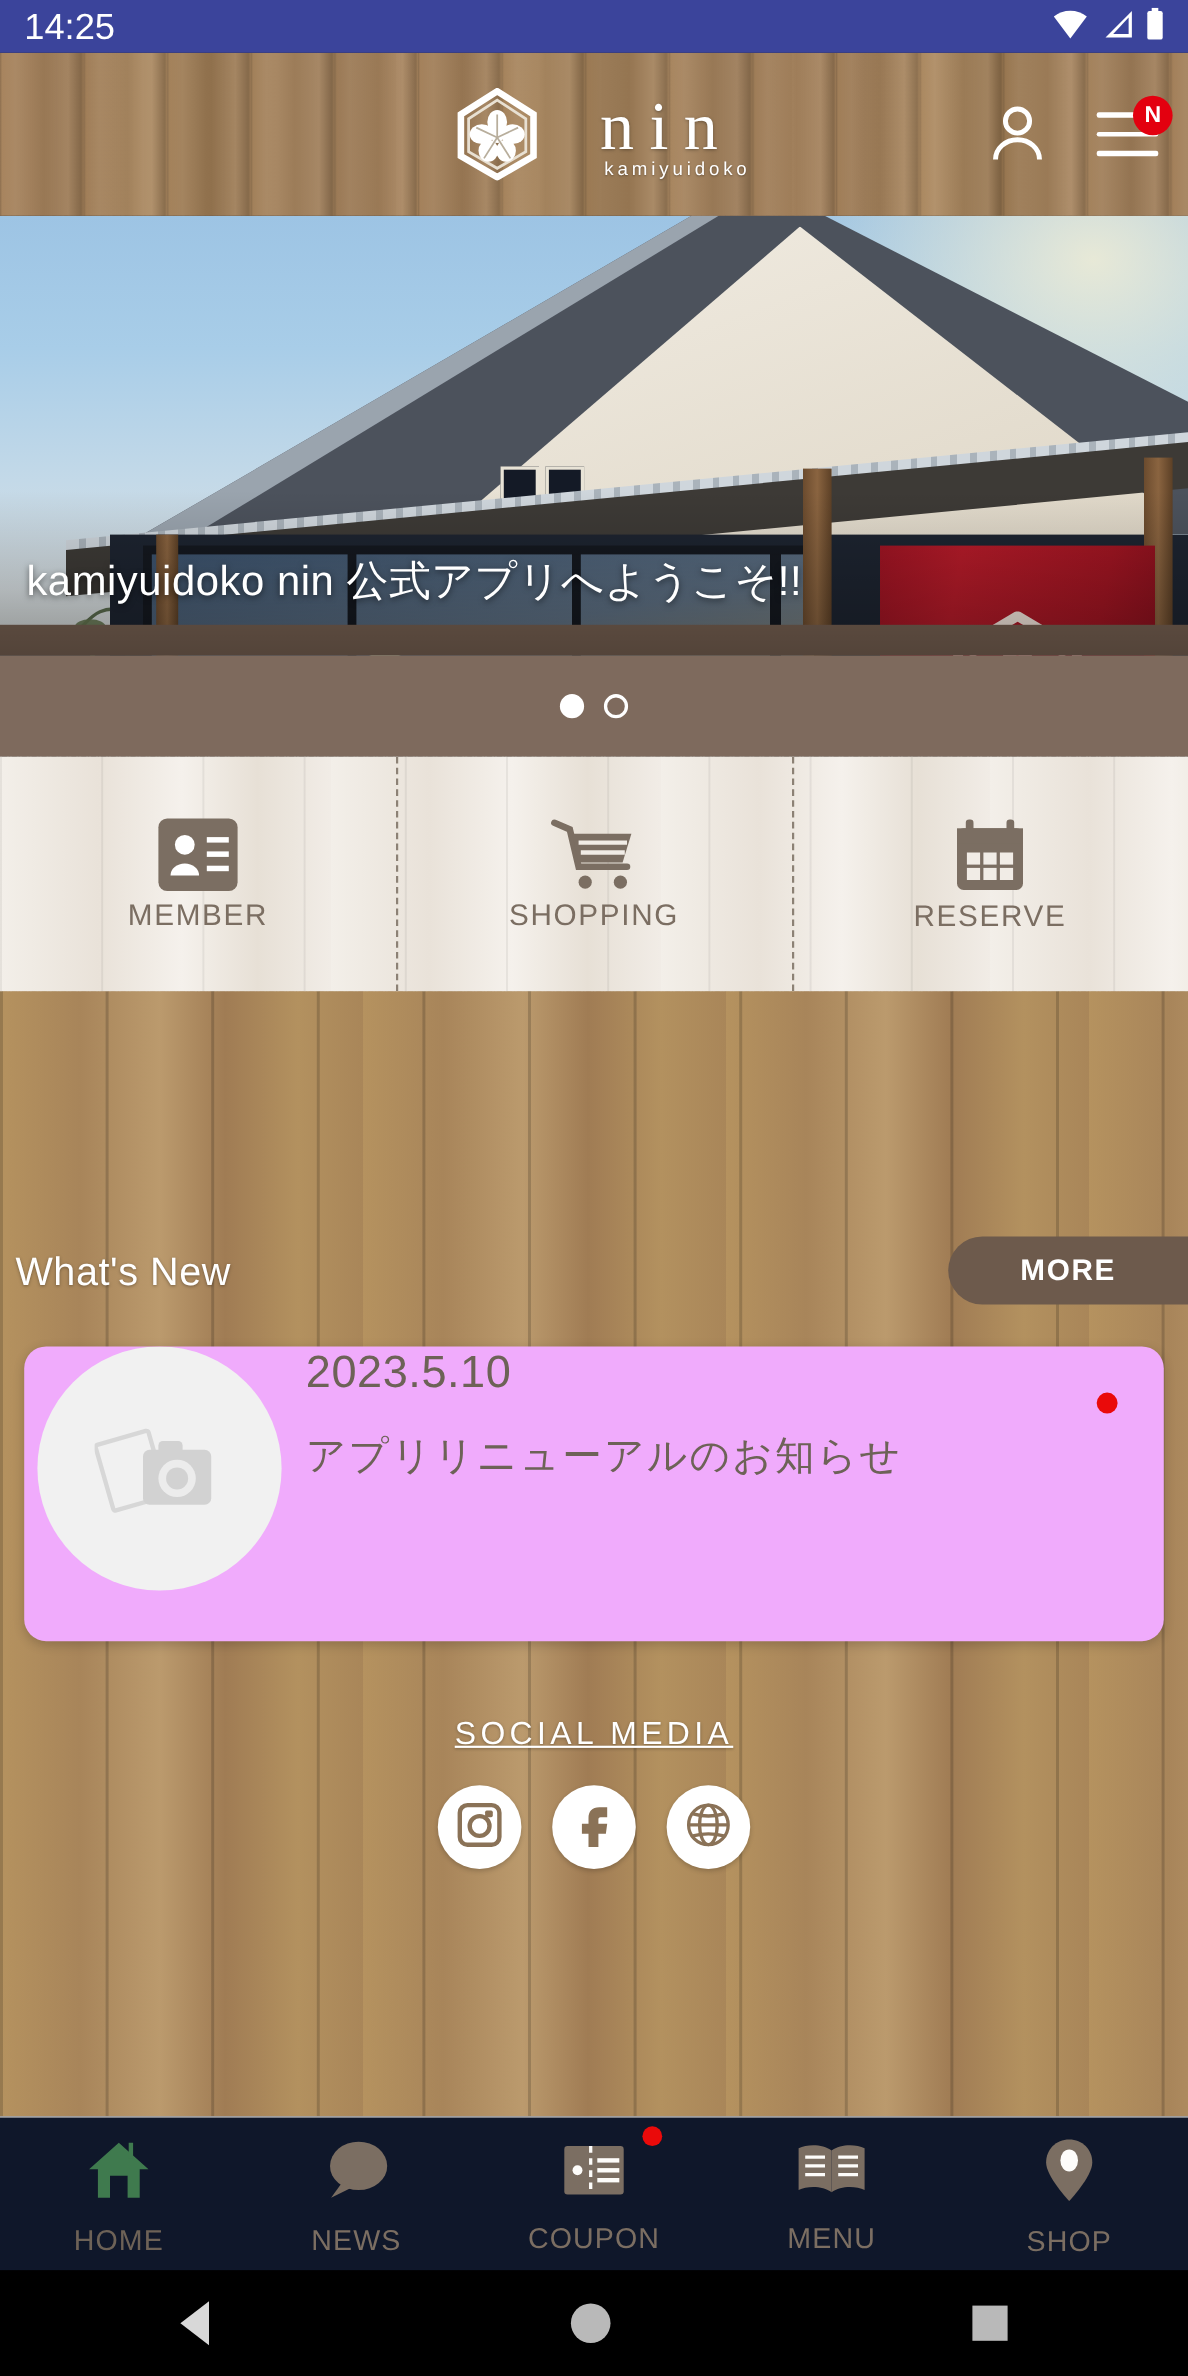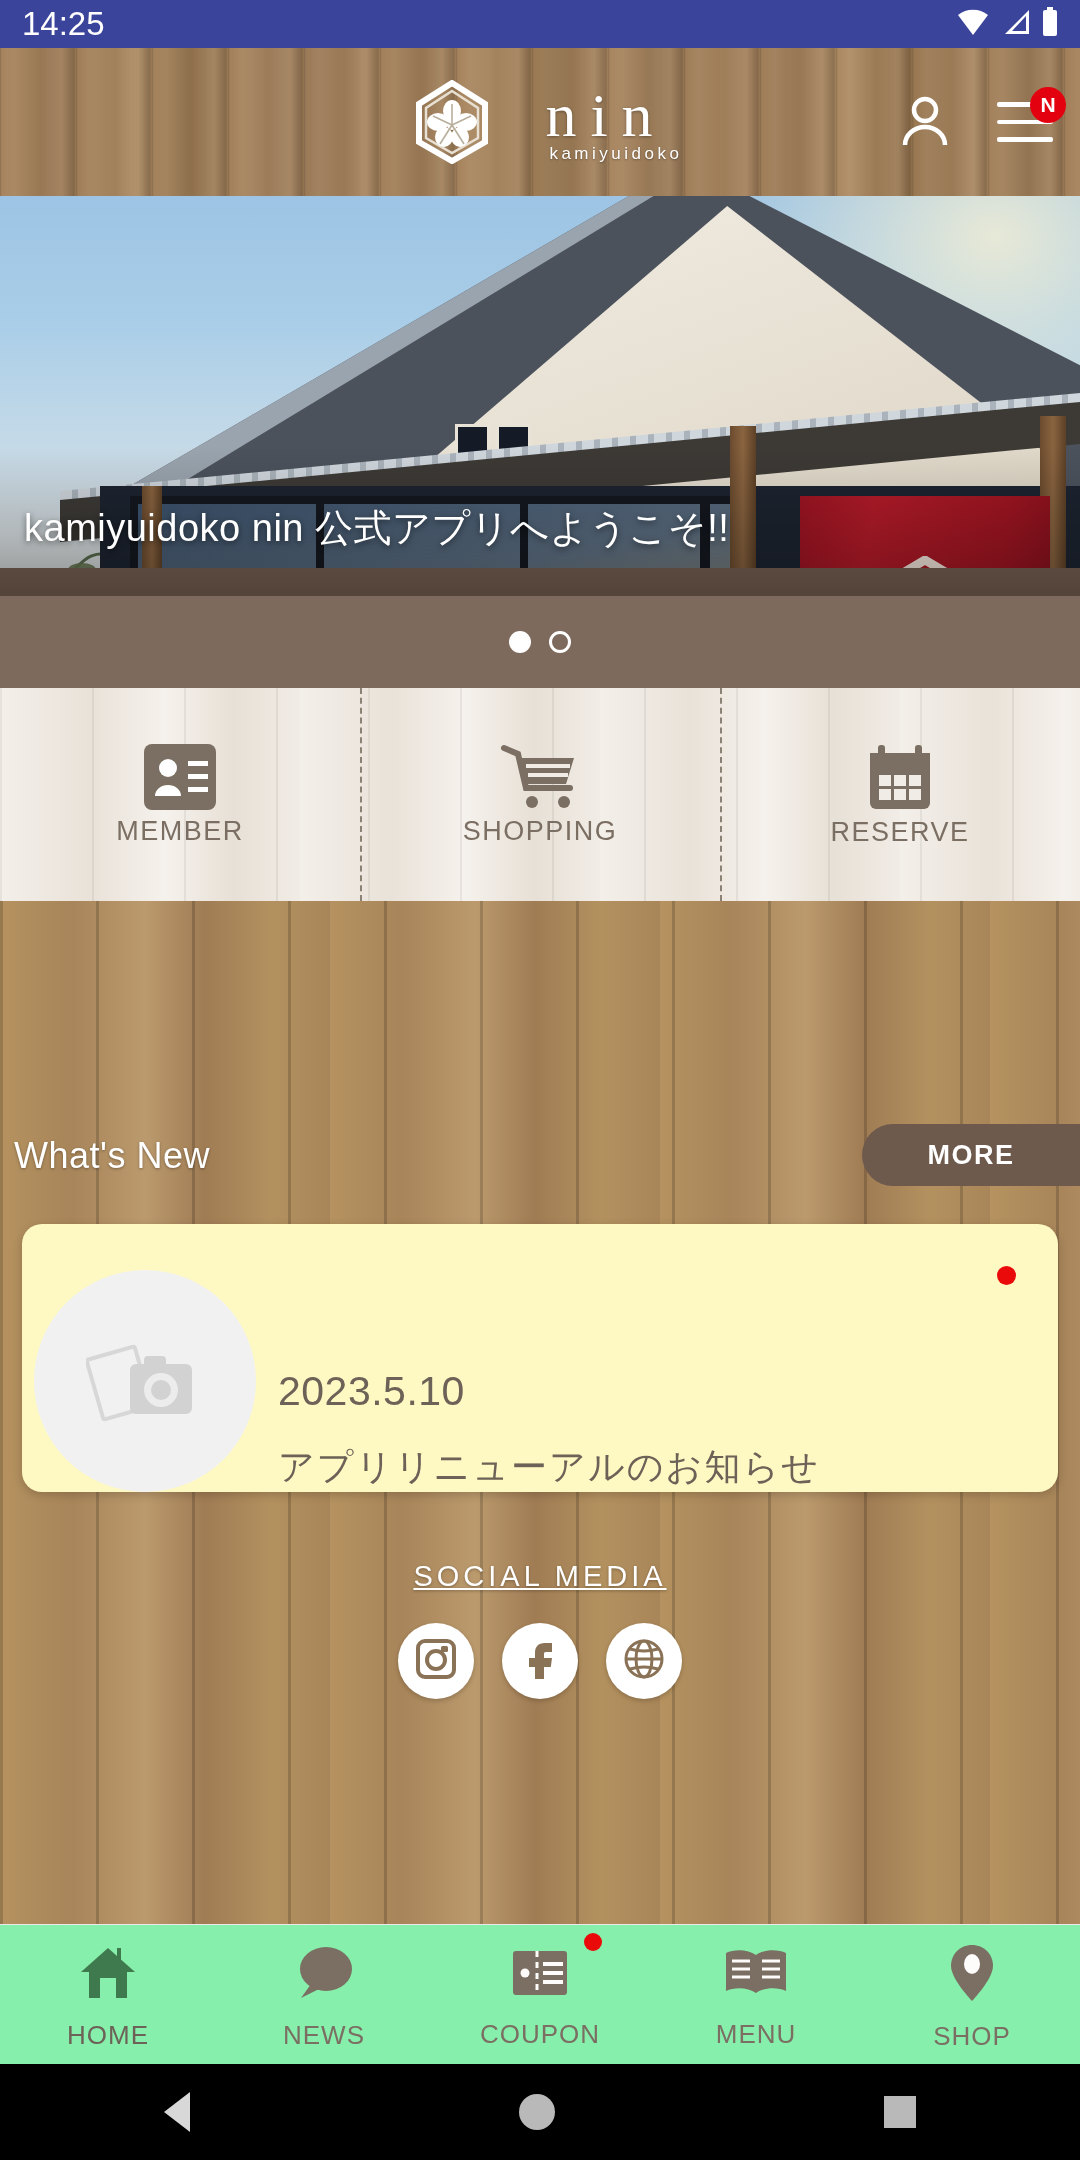--- a/index.html
+++ b/index.html
@@ -232,9 +232,9 @@
   
   .news-card {
     position:absolute; top:1224px; left:22px; width:1036px; height:268px;
-    background:#fef9c3; border-radius:20px; z-index:25;
+    background:#f0abfc; border-radius:20px; z-index:25;
     box-shadow:0 3px 10px rgba(0,0,0,.18);
-    display:flex; align-items:flex-end;
+    display:flex; align-items:flex-start;
     overflow:hidden;
   }
   .news-thumb {

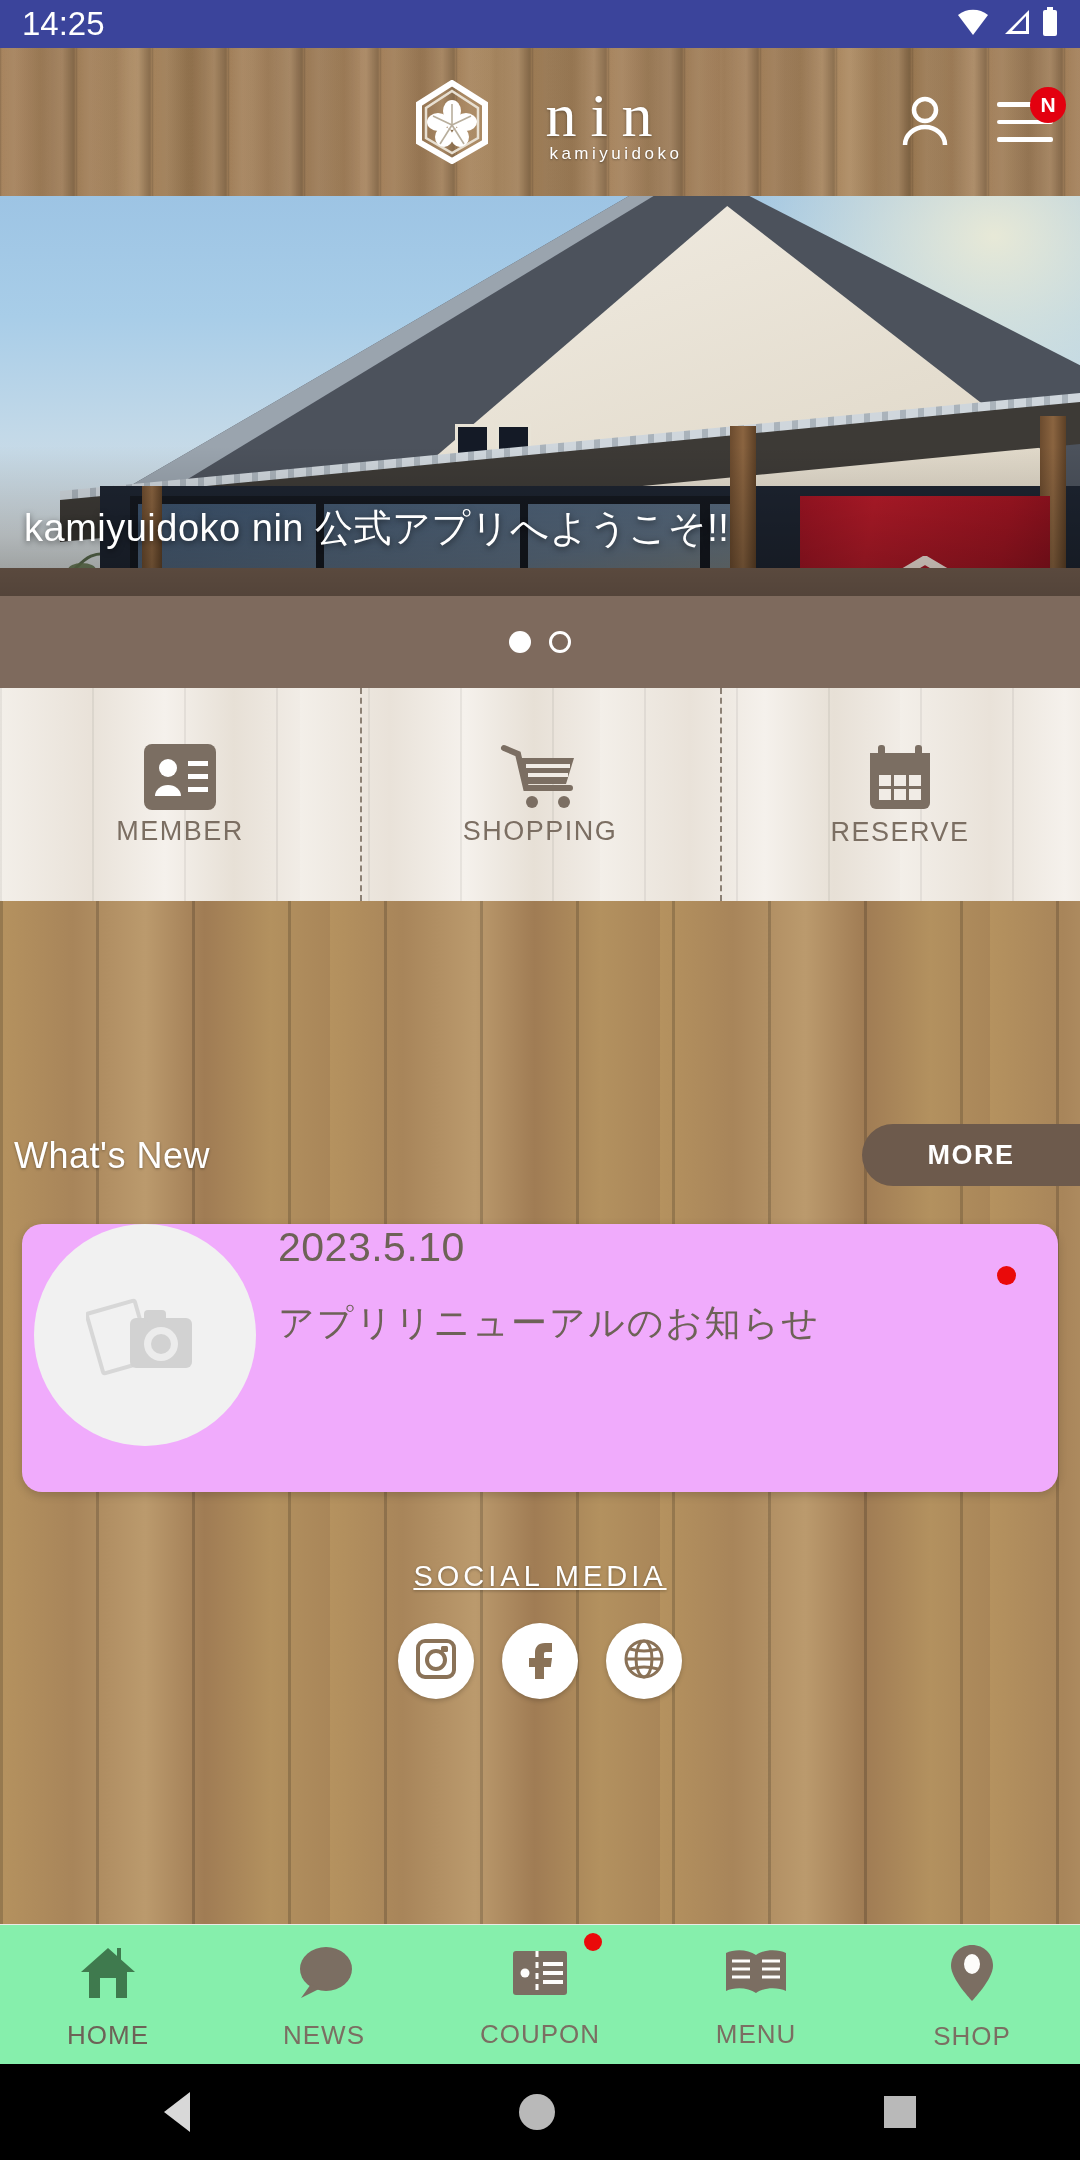--- a/index.html
+++ b/index.html
@@ -277,7 +277,7 @@
   
   .bottomnav {
     position:absolute; top:1924px; left:0; width:1080px; height:140px;
-    background:#86efac; z-index:45;
+    background:#0f172a; z-index:45;
     display:flex; border-top:1px solid #eceae6;
   }
   .nav-cell {

